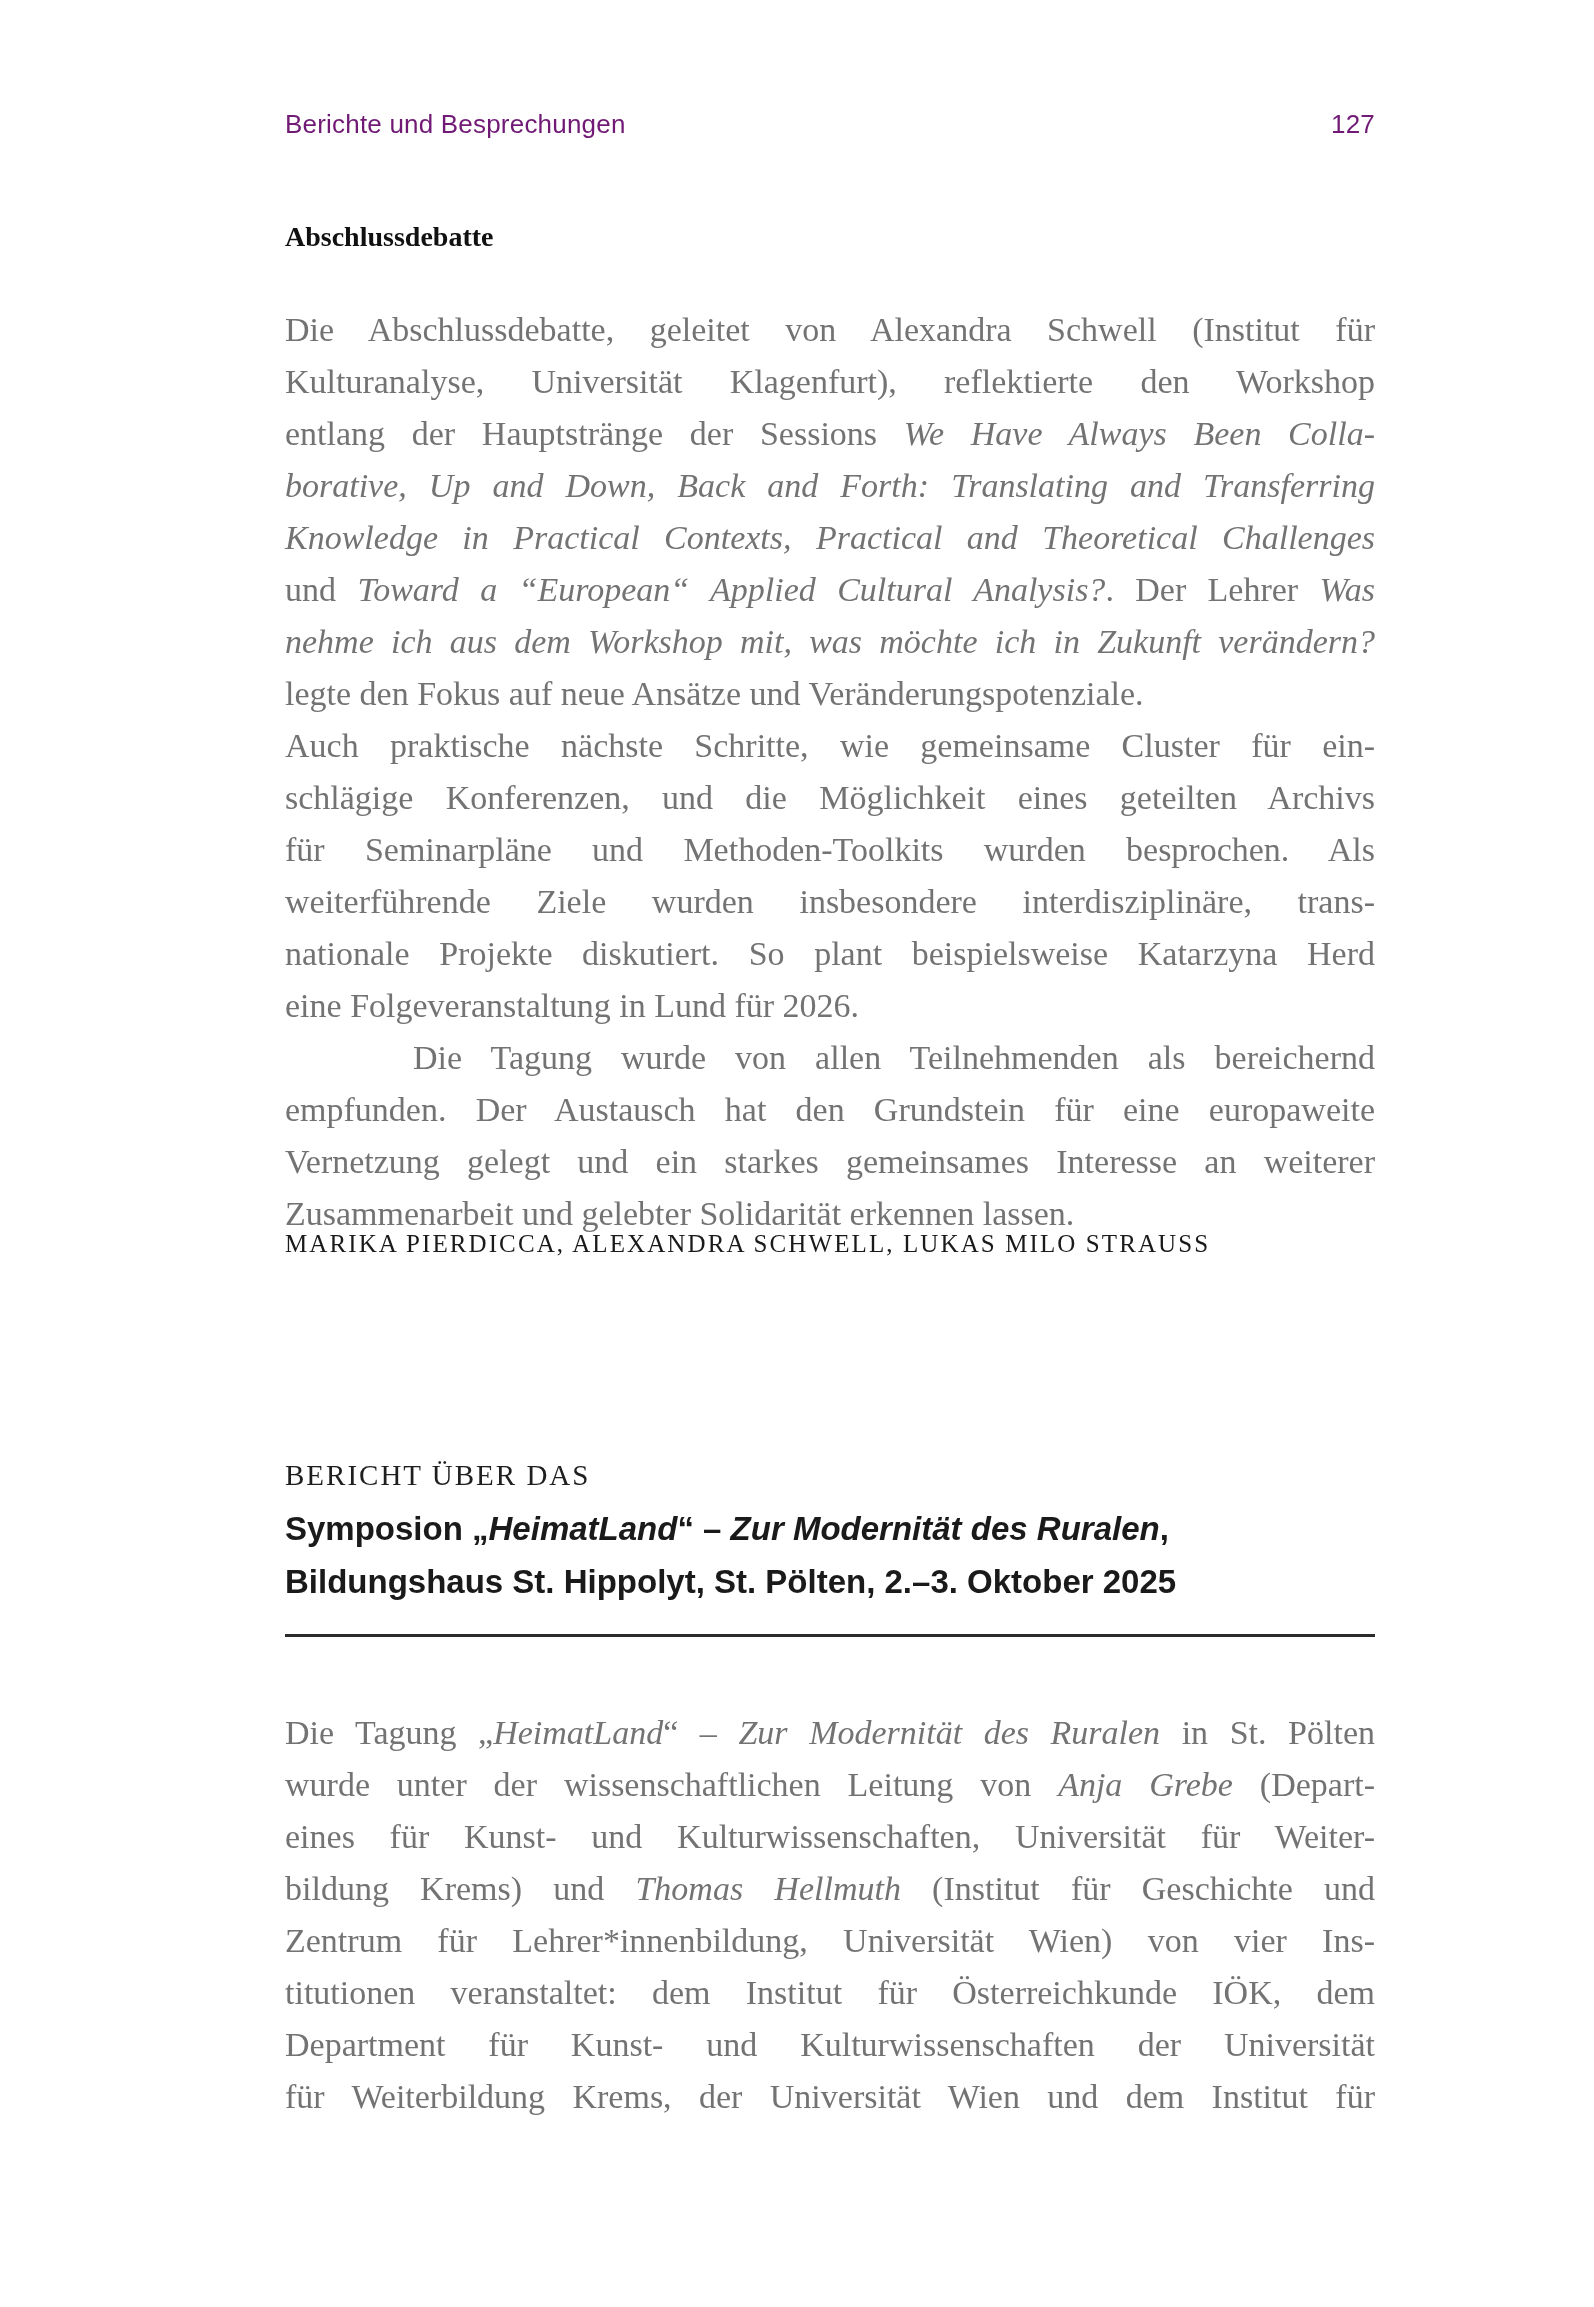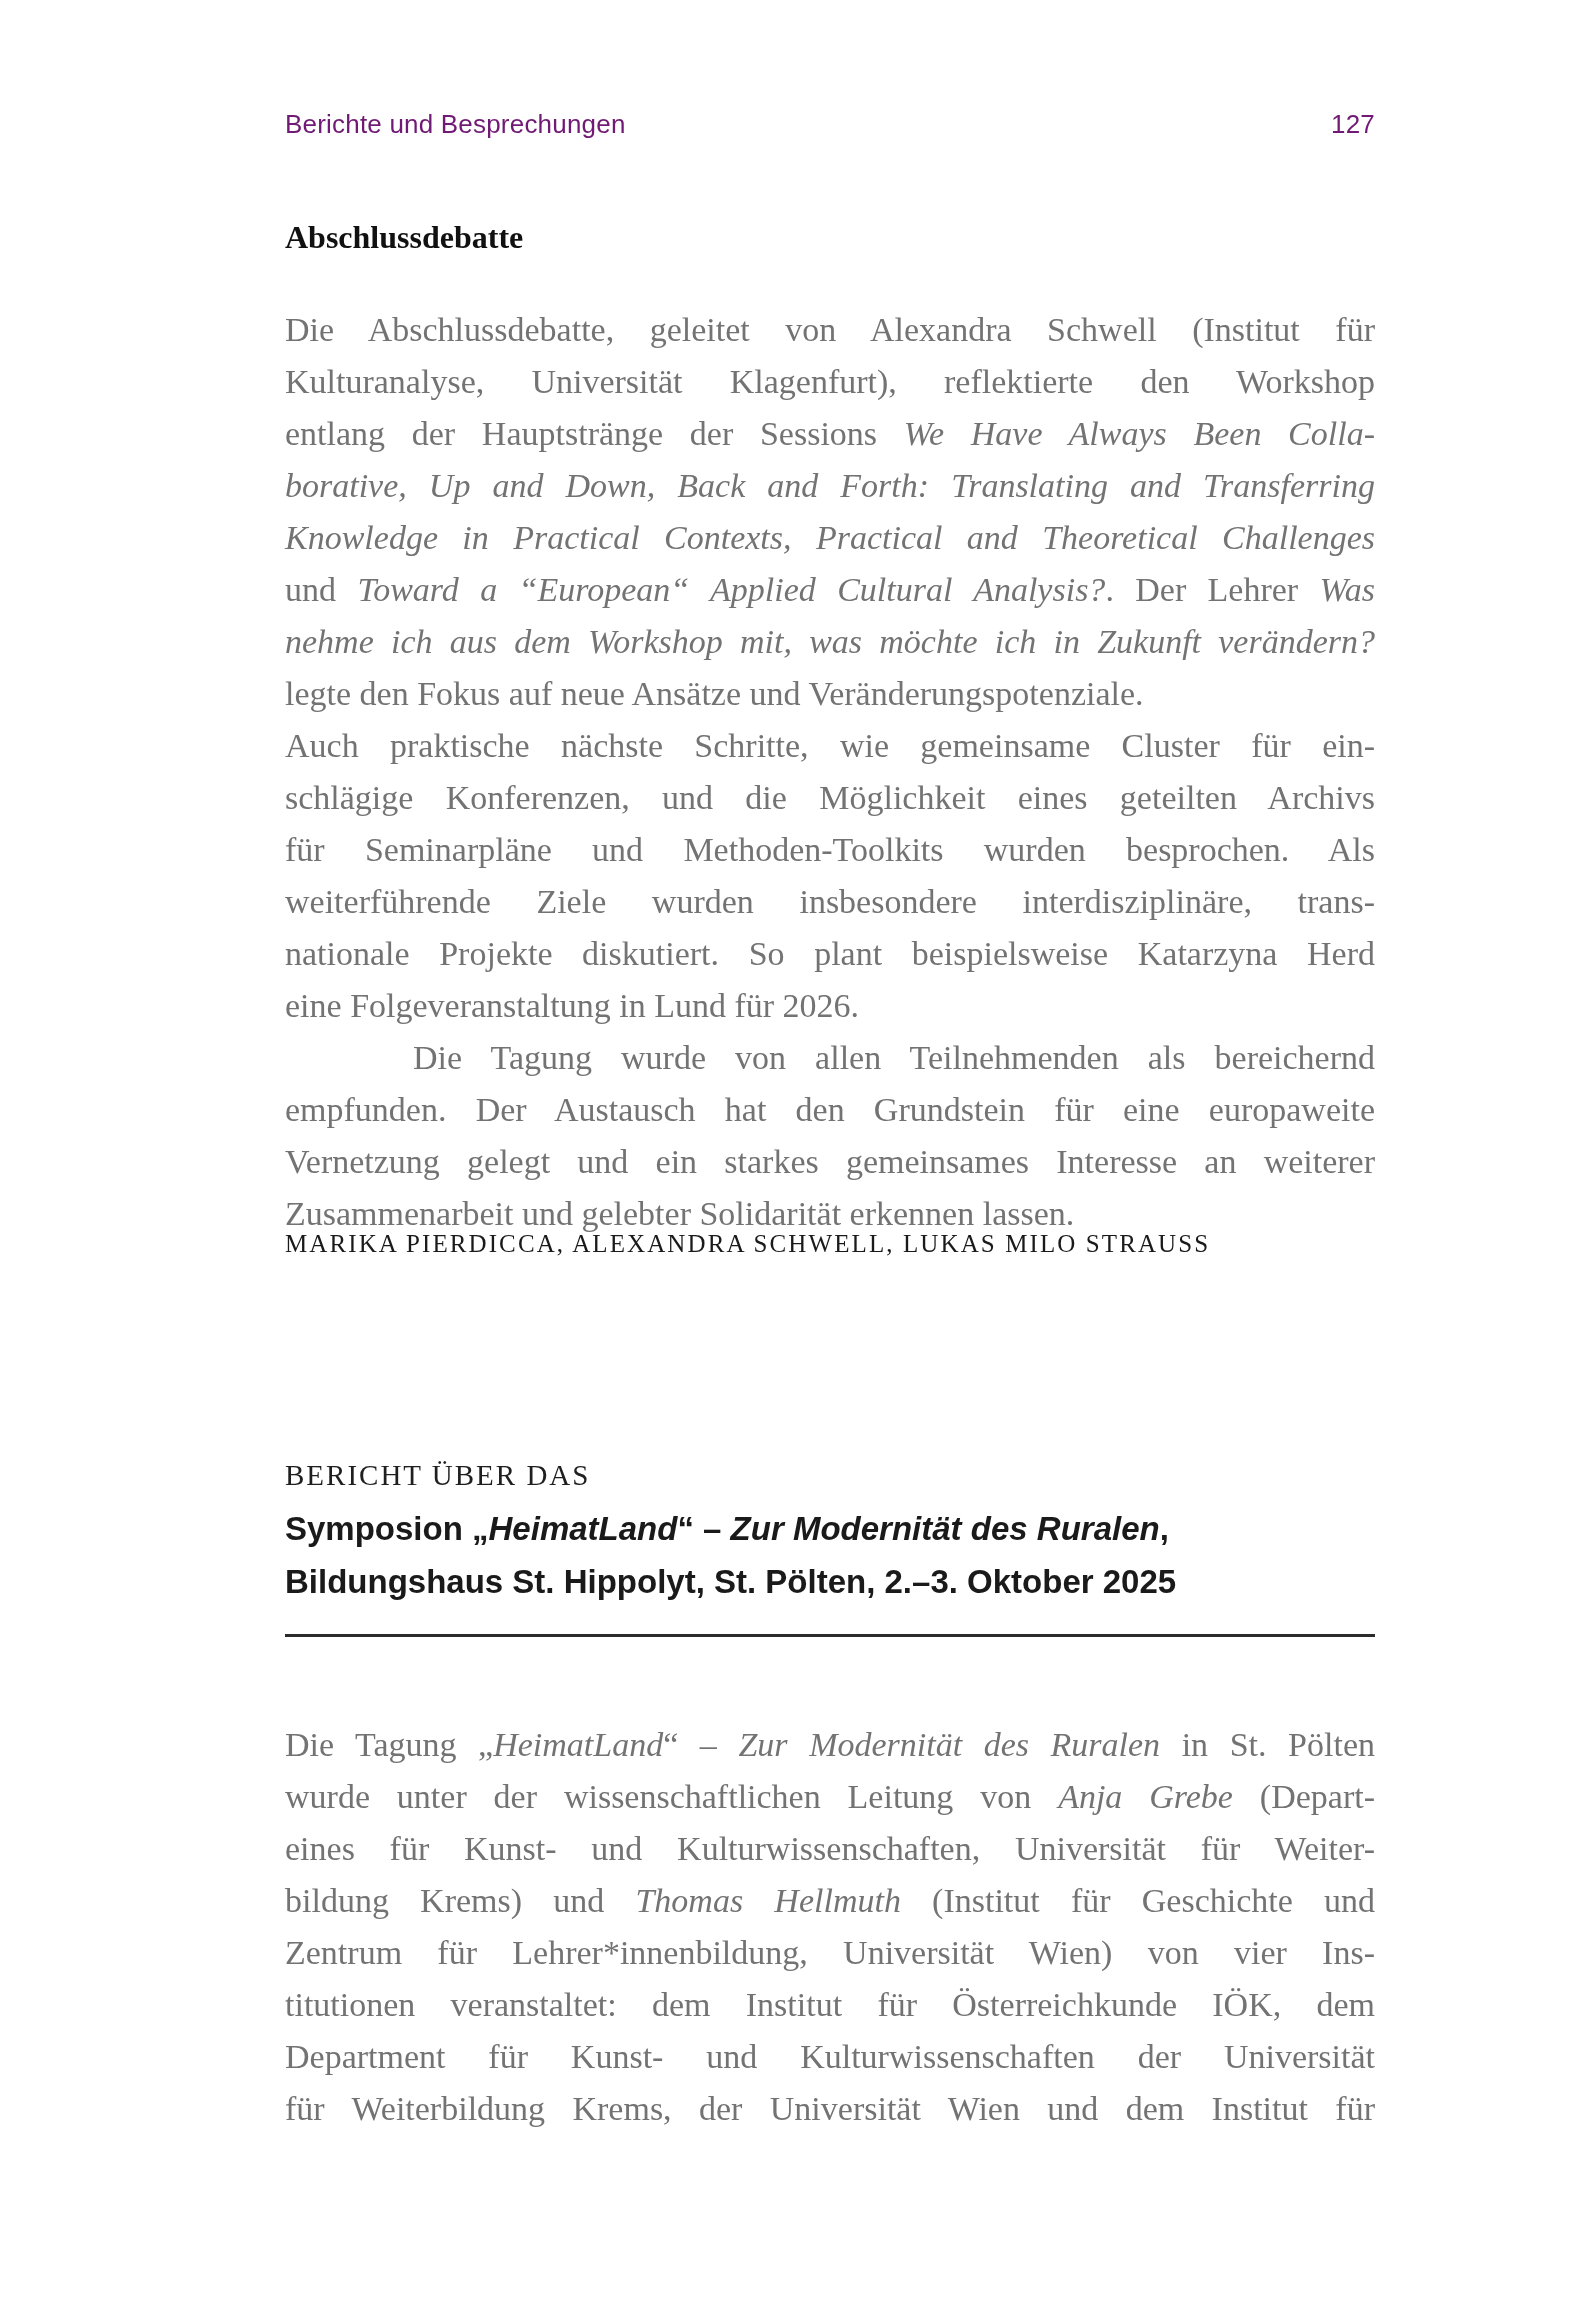--- a/index.html
+++ b/index.html
@@ -26,7 +26,7 @@
   .h1{
     top:214px;
     font-family:"Liberation Serif", serif;
-    font-weight:bold;font-size:32px;line-height:46px;color:#111111;
+    font-weight:bold;font-size:28px;line-height:46px;color:#111111;
   }
   .body1{top:304px;}
   .body2{top:1707px;margin-top:12px;}

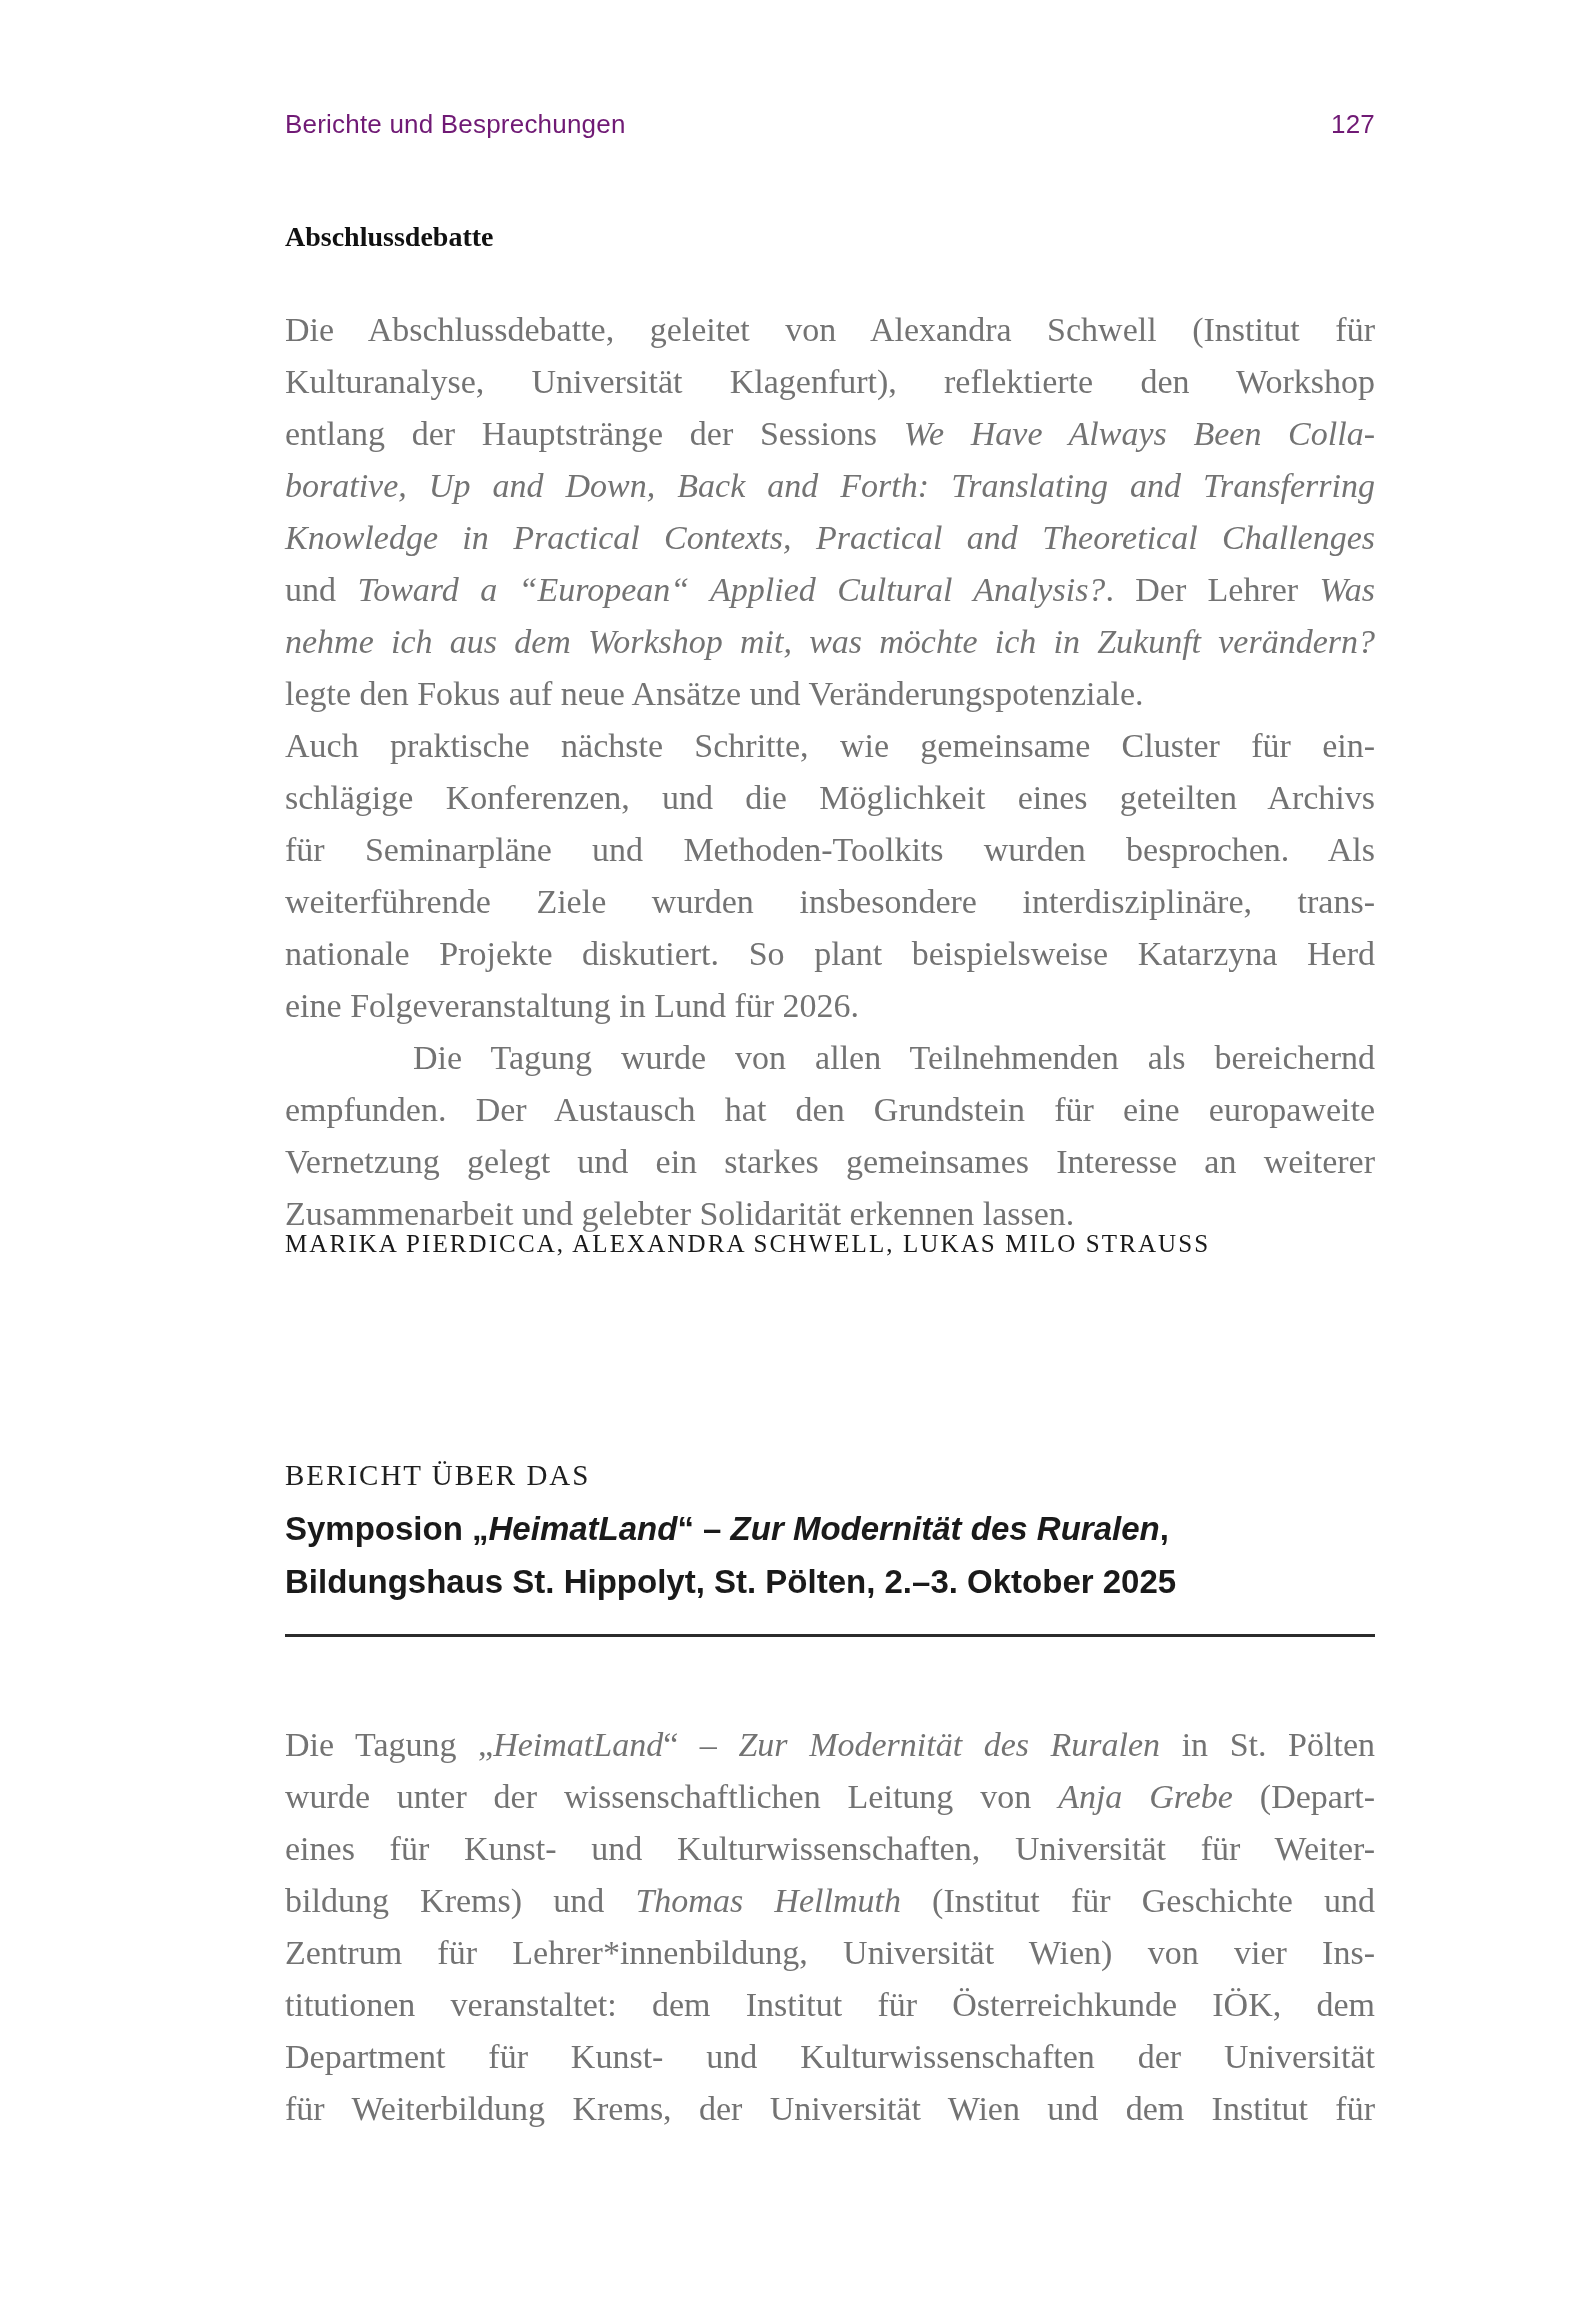--- a/index.html
+++ b/index.html
@@ -29,7 +29,7 @@
     font-weight:bold;font-size:28px;line-height:46px;color:#111111;
   }
   .body1{top:304px;}
-  .body2{top:1707px;margin-top:12px;}
+  .body2{top:1707px;}
   .tline{
     font-size:34px;line-height:52px;
     color:#737373;

